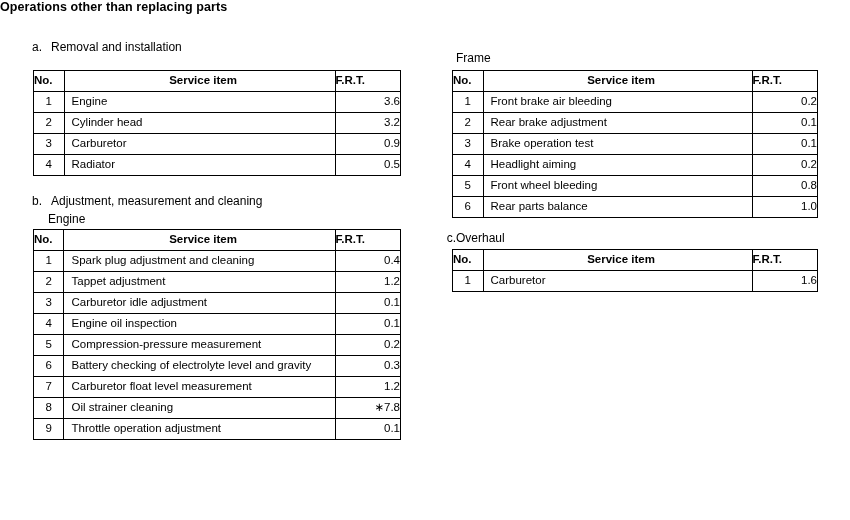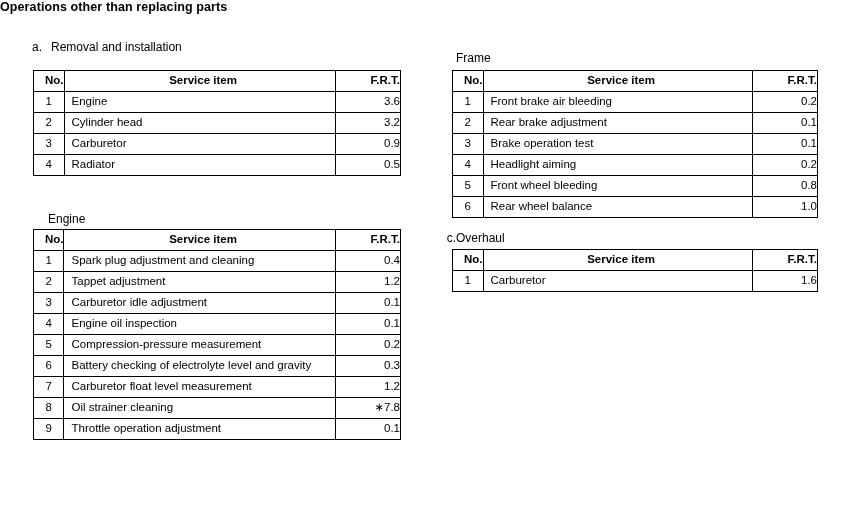--- a/index.html
+++ b/index.html
@@ -51,7 +51,7 @@
   }
   table.frt thead th {
     font-weight: bold;
-    text-align: right;
+    text-align: left;
     font-size: 11.5px;
   }
   .c-no {

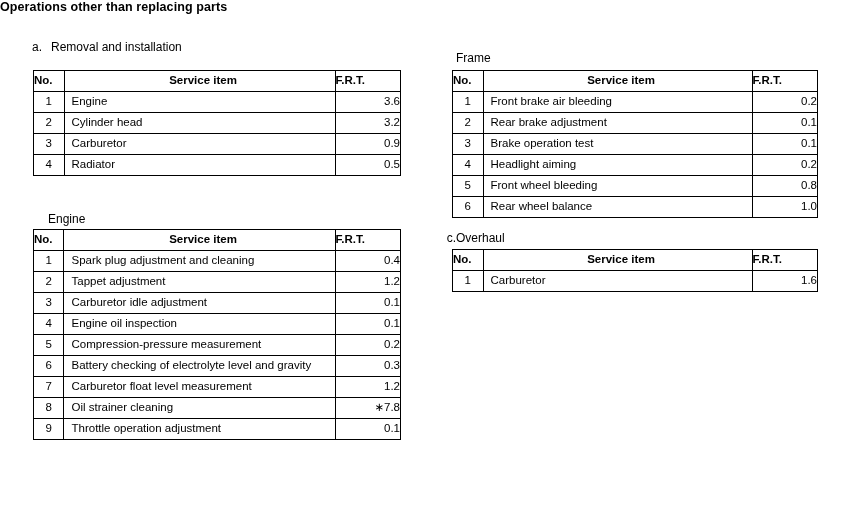--- a/index.html
+++ b/index.html
@@ -126,6 +126,7 @@
     </tbody>
   </table>
 
+  <div class="sec-label l-b"><span class="ltr">b.</span><span>Adjustment, measurement and cleaning</span></div>
   <div class="sub-label l-engine">Engine</div>
 
   <table class="frt t2">

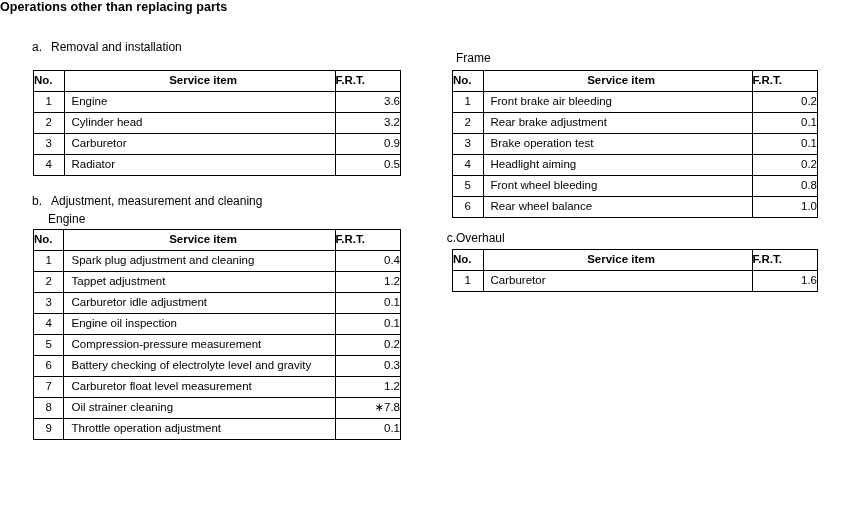--- a/index.html
+++ b/index.html
@@ -224,7 +224,7 @@
       </tr>
       <tr>
         <td class="c-no">6</td>
-        <td class="c-item">Rear wheel balance</td>
+        <td class="c-item">Rear parts balance</td>
         <td class="c-frt">1.0</td>
       </tr>
     </tbody>

